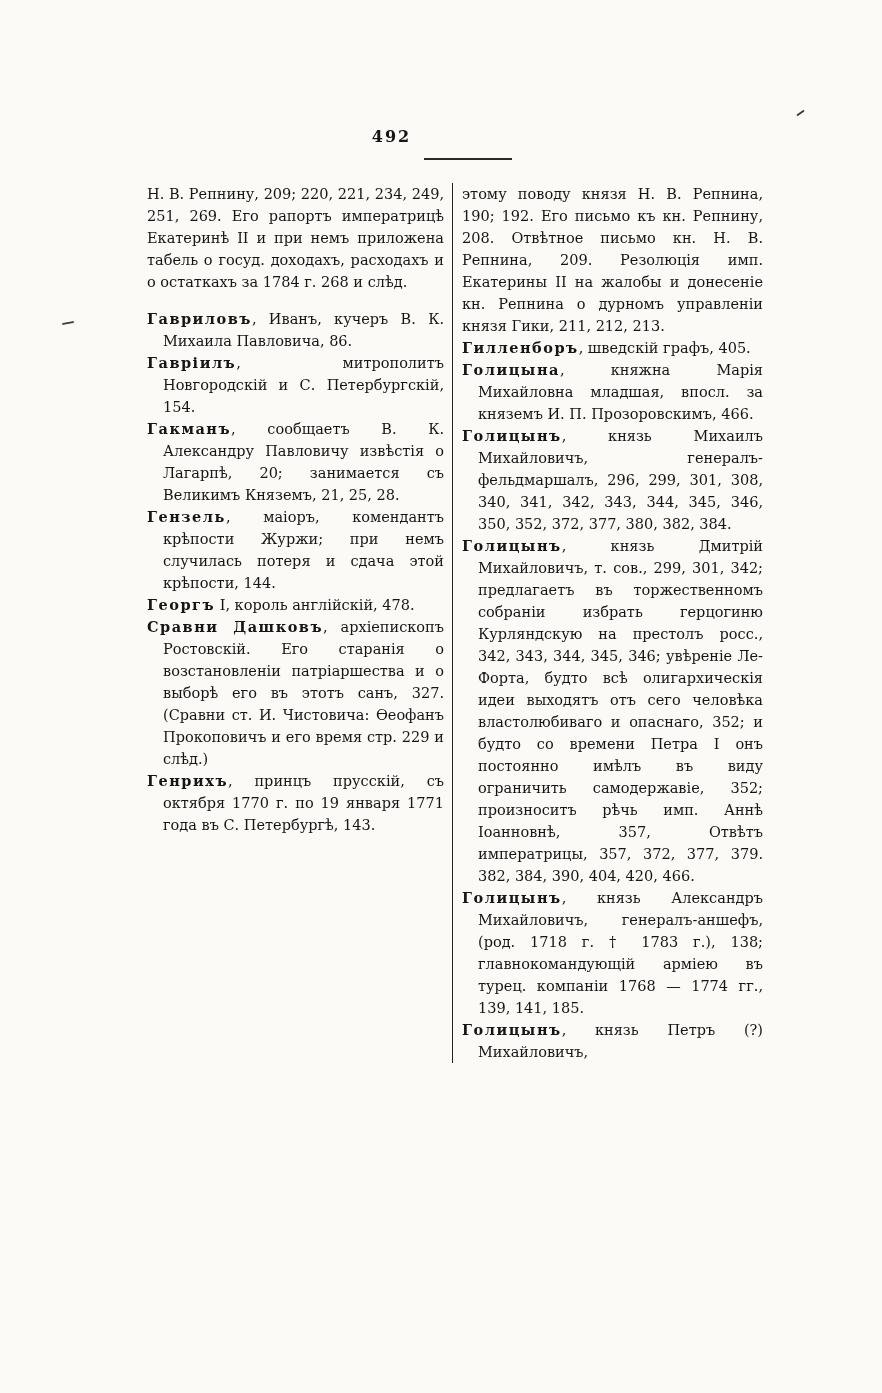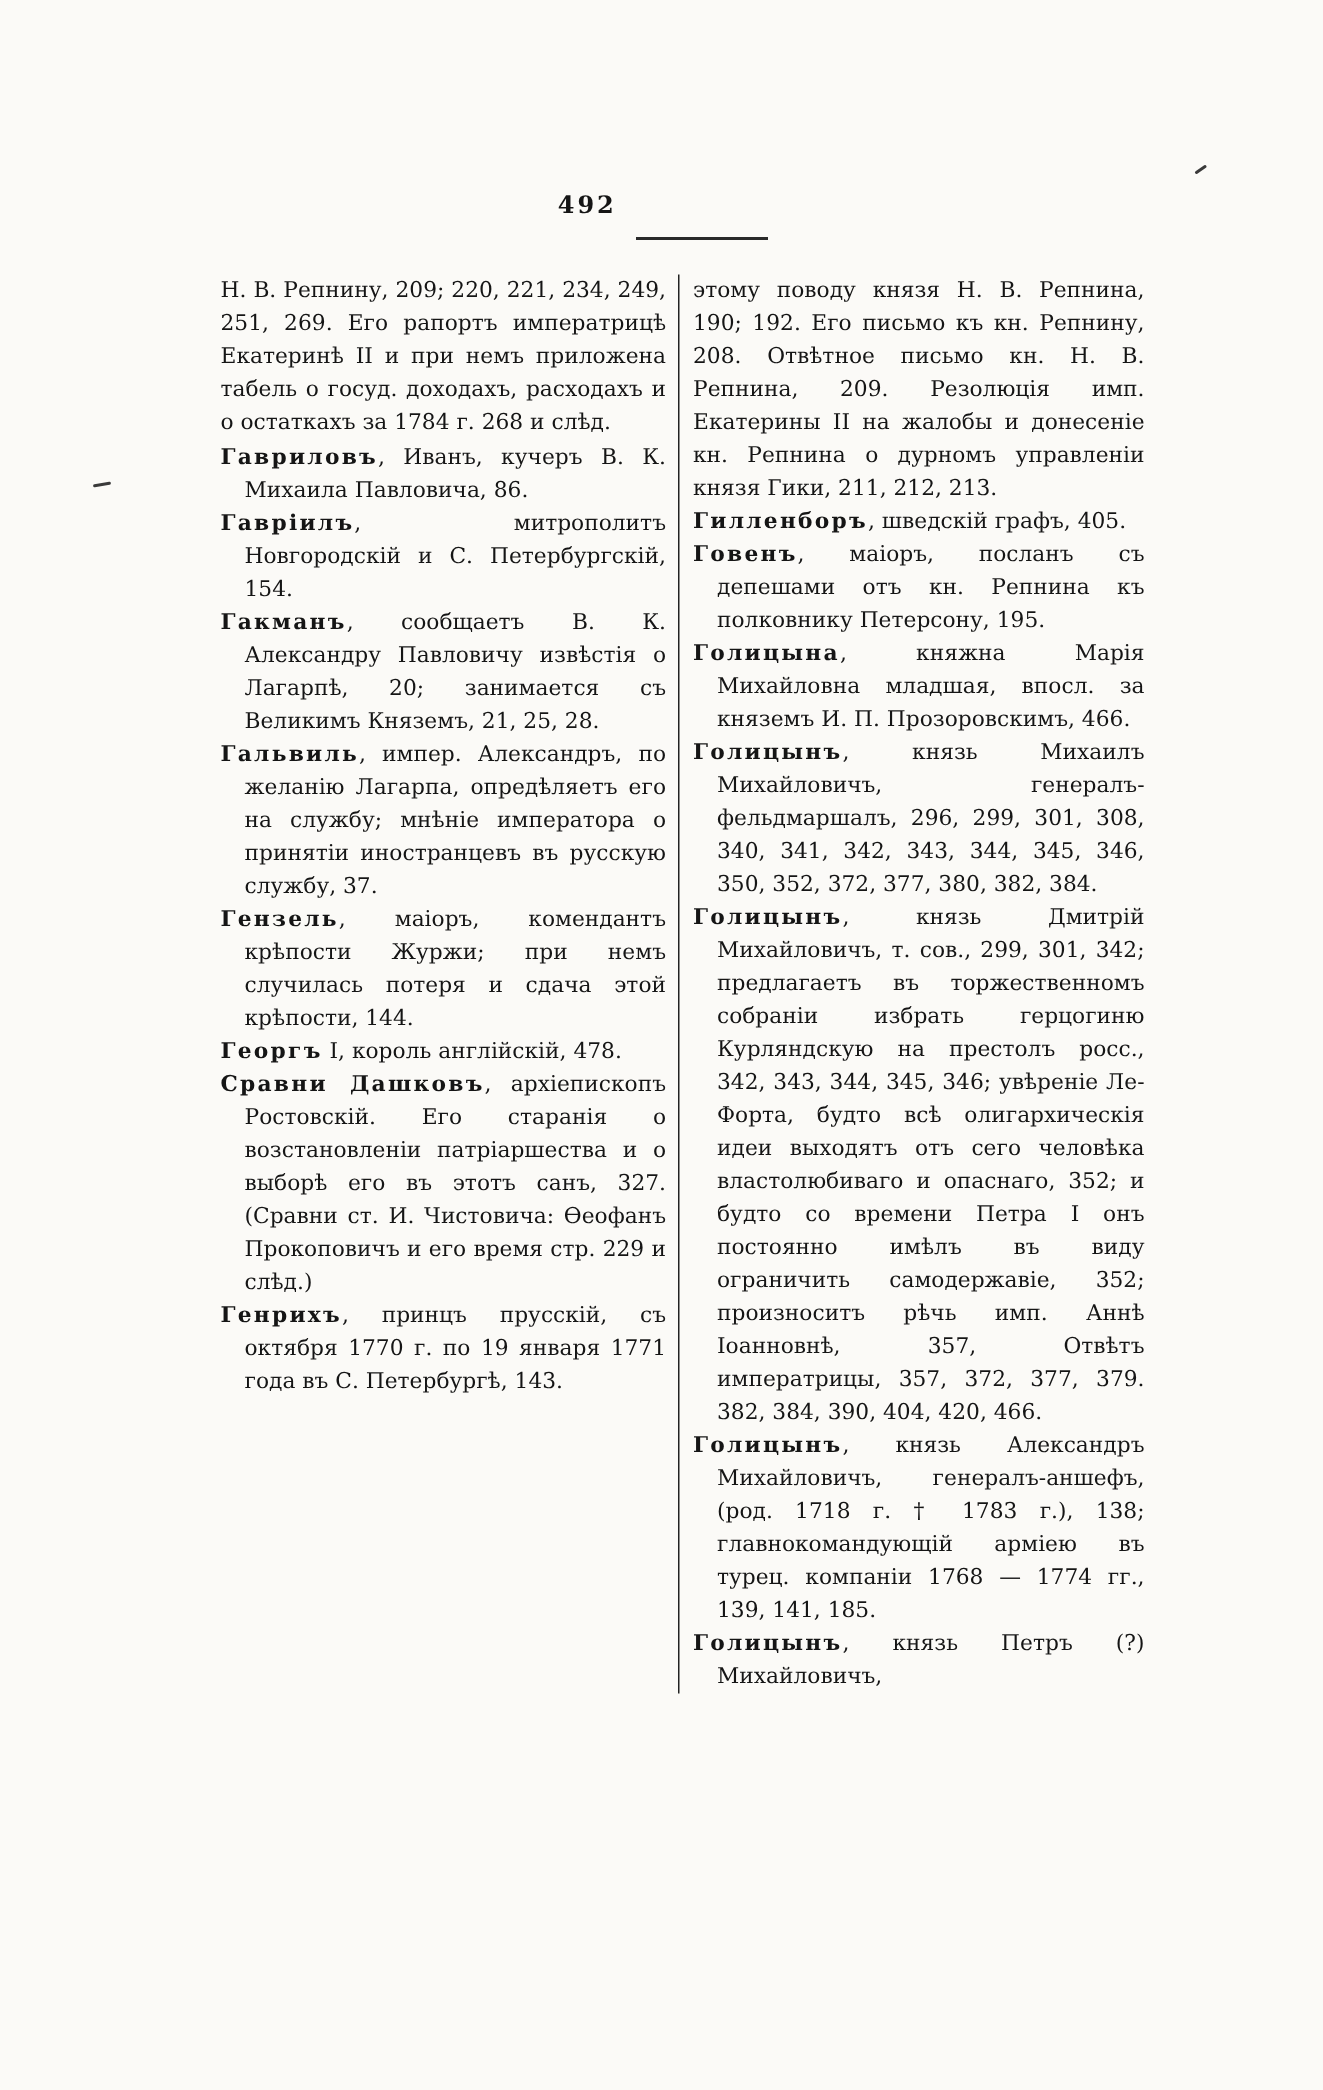--- a/index.html
+++ b/index.html
@@ -38,7 +38,7 @@
     hyphens:auto;
   }
   .continuation{padding-left:0;text-indent:0}
-  .col-left .continuation{margin-bottom:1px}
+  .col-left .continuation{margin-bottom:15px}
   .headword{font-weight:bold;letter-spacing:1.5px}
   .artifact{position:absolute;background:#3a3a3a;border-radius:1px}
   .artifact-left-margin{left:62px;top:322px;width:12px;height:2px;transform:rotate(-10deg)}

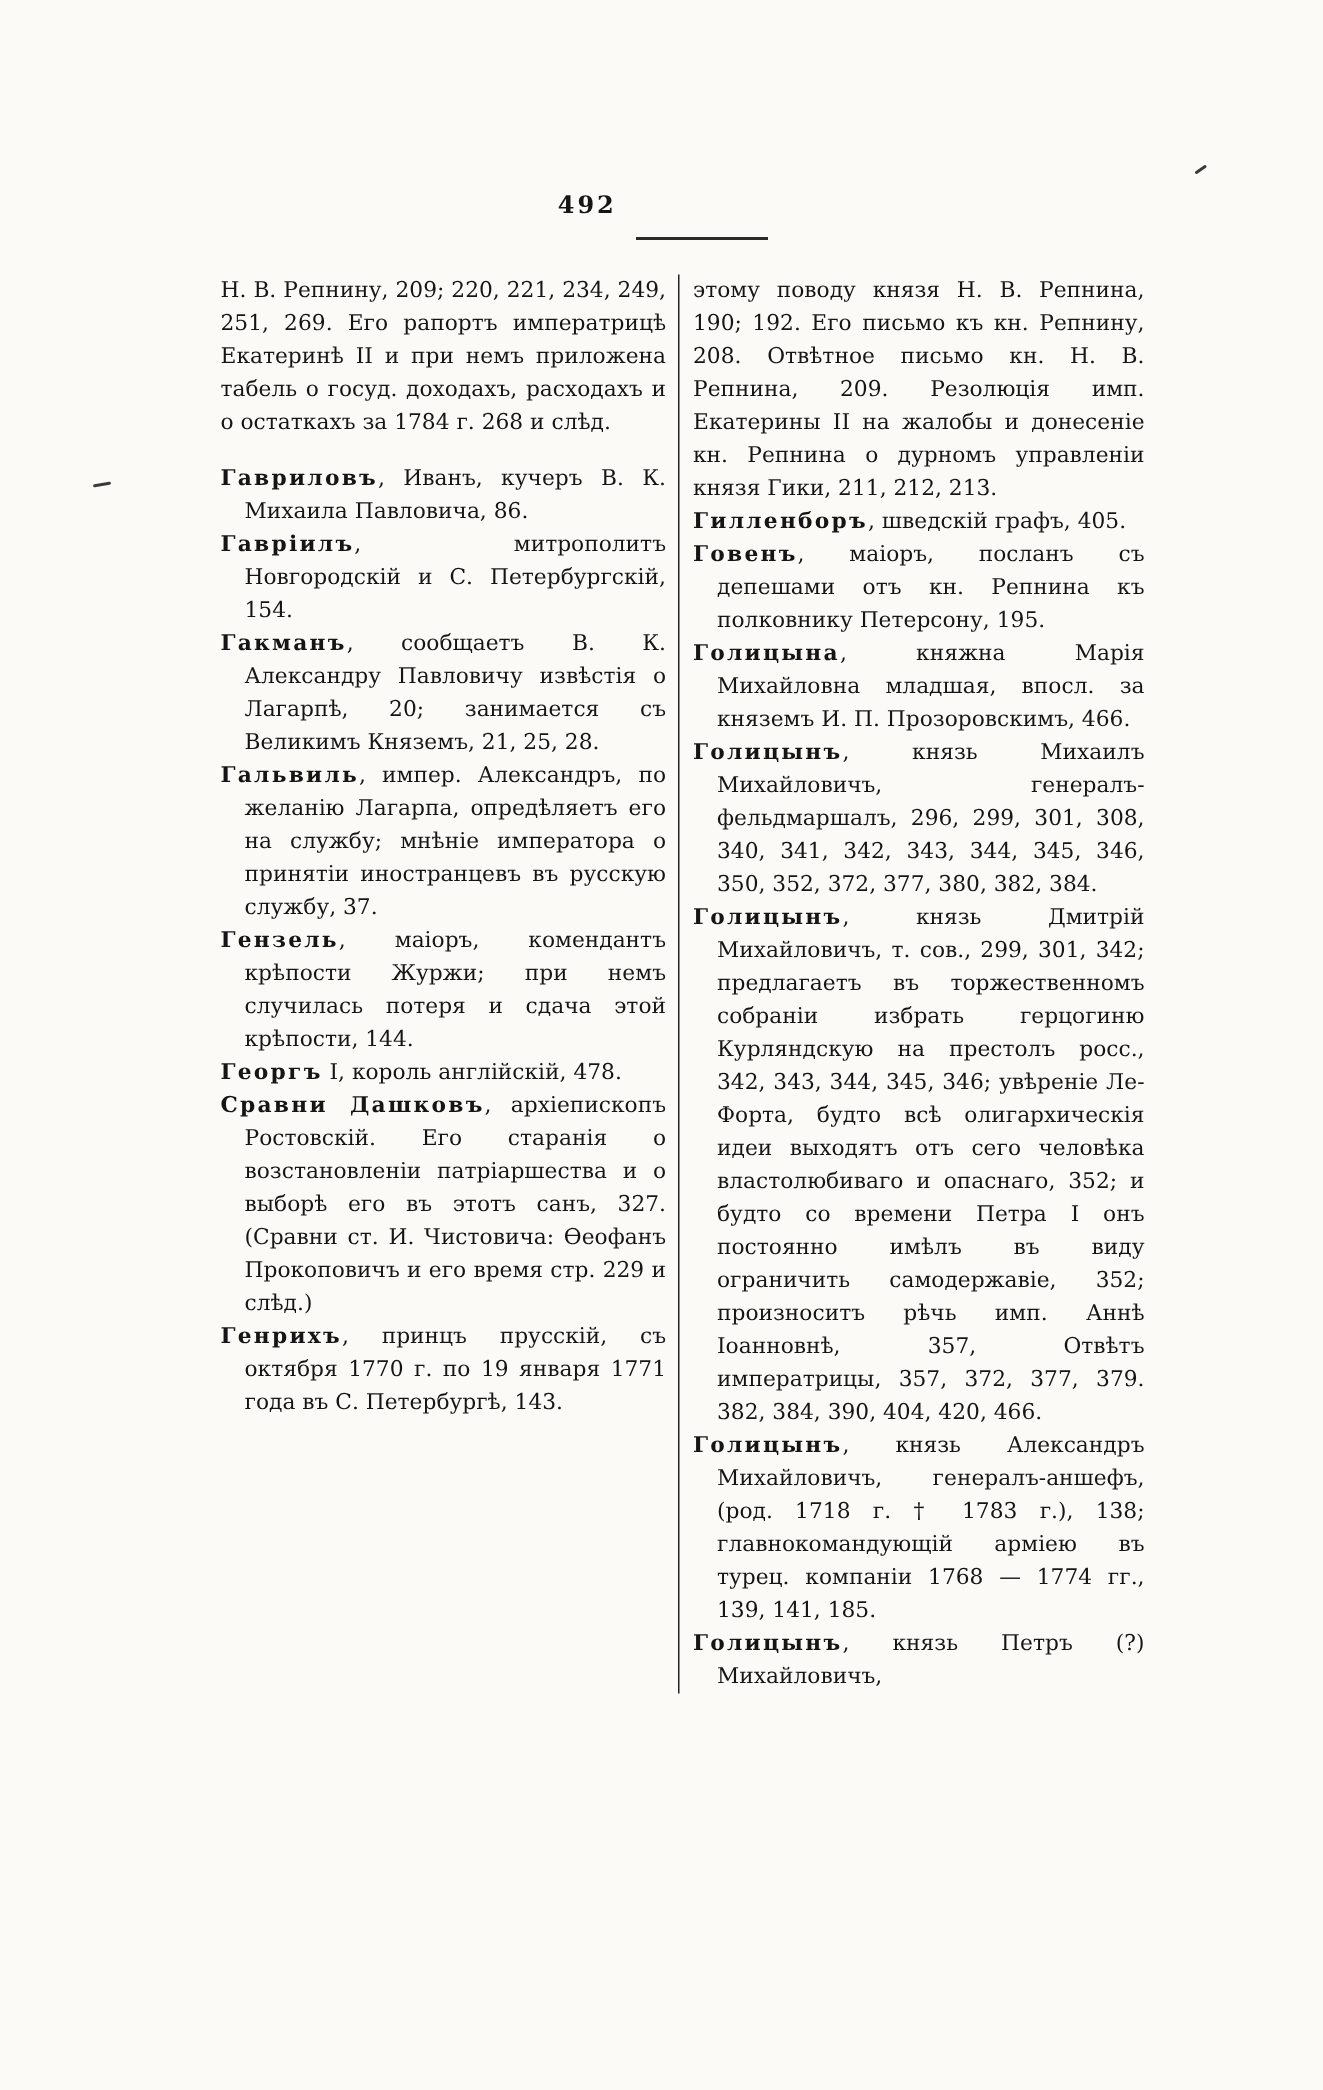--- a/index.html
+++ b/index.html
@@ -66,7 +66,6 @@
   <div class="col col-right">
       <p class="entry continuation">этому поводу князя Н. В. Репнина, 190; 192. Его письмо къ кн. Репнину, 208. Отвѣтное письмо кн. Н. В. Репнина, 209. Резолюція имп. Екатерины II на жалобы и донесеніе кн. Репнина о дурномъ управленіи князя Гики, 211, 212, 213.</p>
       <p class="entry"><span class="headword">Гилленборъ</span>, шведскій графъ, 405.</p>
-      <p class="entry"><span class="headword">Говенъ</span>, маіоръ, посланъ съ депешами отъ кн. Репнина къ полковнику Петерсону, 195.</p>
       <p class="entry"><span class="headword">Голицына</span>, княжна Марія Михайловна младшая, впосл. за княземъ И. П. Прозоровскимъ, 466.</p>
       <p class="entry"><span class="headword">Голицынъ</span>, князь Михаилъ Михайловичъ, генералъ-фельдмаршалъ, 296, 299, 301, 308, 340, 341, 342, 343, 344, 345, 346, 350, 352, 372, 377, 380, 382, 384.</p>
       <p class="entry"><span class="headword">Голицынъ</span>, князь Дмитрій Михайловичъ, т. сов., 299, 301, 342; предлагаетъ въ торжественномъ собраніи избрать герцогиню Курляндскую на престолъ росс., 342, 343, 344, 345, 346; увѣреніе Ле-Форта, будто всѣ олигархическія идеи выходятъ отъ сего человѣка властолюбиваго и опаснаго, 352; и будто со времени Петра I онъ постоянно имѣлъ въ виду ограничить самодержавіе, 352; произноситъ рѣчь имп. Аннѣ Іоанновнѣ, 357, Отвѣтъ императрицы, 357, 372, 377, 379. 382, 384, 390, 404, 420, 466.</p>

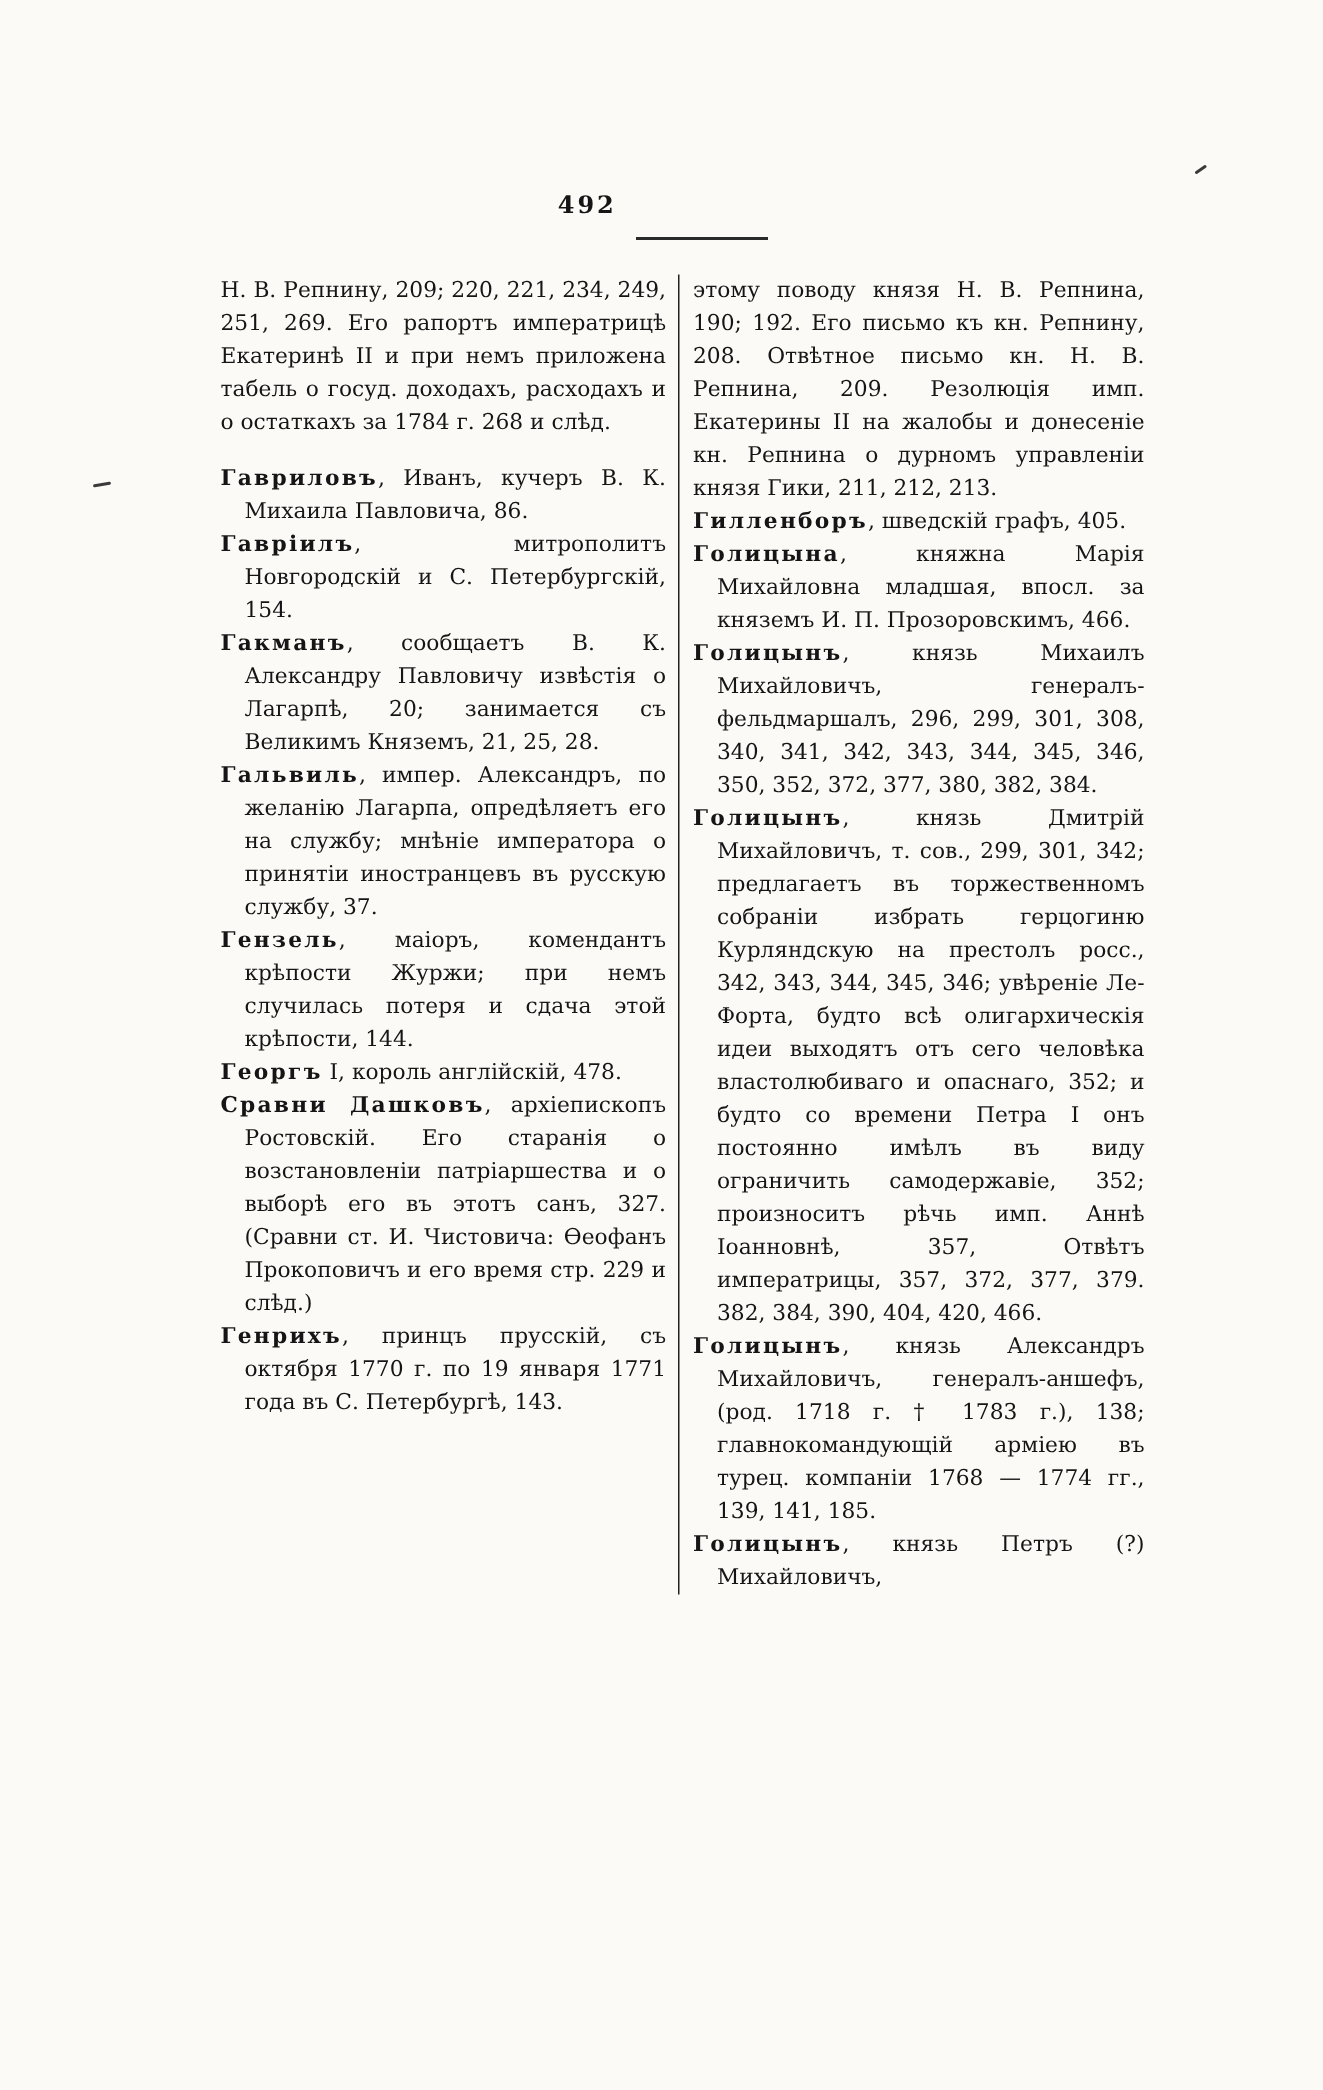--- a/index.html
+++ b/index.html
@@ -56,7 +56,6 @@
       <p class="entry"><span class="headword">Гавриловъ</span>, Иванъ, кучеръ В. К. Михаила Павловича, 86.</p>
       <p class="entry"><span class="headword">Гавріилъ</span>, митрополитъ Новгородскій и С. Петербургскій, 154.</p>
       <p class="entry"><span class="headword">Гакманъ</span>, сообщаетъ В. К. Александру Павловичу извѣстія о Лагарпѣ, 20; занимается съ Великимъ Княземъ, 21, 25, 28.</p>
-      <p class="entry"><span class="headword">Гальвиль</span>, импер. Александръ, по желанію Лагарпа, опредѣляетъ его на службу; мнѣніе императора о принятіи иностранцевъ въ русскую службу, 37.</p>
       <p class="entry"><span class="headword">Гензель</span>, маіоръ, комендантъ крѣпости Журжи; при немъ случилась потеря и сдача этой крѣпости, 144.</p>
       <p class="entry"><span class="headword">Георгъ</span> I, король англійскій, 478.</p>
       <p class="entry"><span class="headword">Сравни Дашковъ</span>, архіепископъ Ростовскій. Его старанія о возстановленіи патріаршества и о выборѣ его въ этотъ санъ, 327. (Сравни ст. И. Чистовича: Ѳеофанъ Прокоповичъ и его время стр. 229 и слѣд.)</p>

